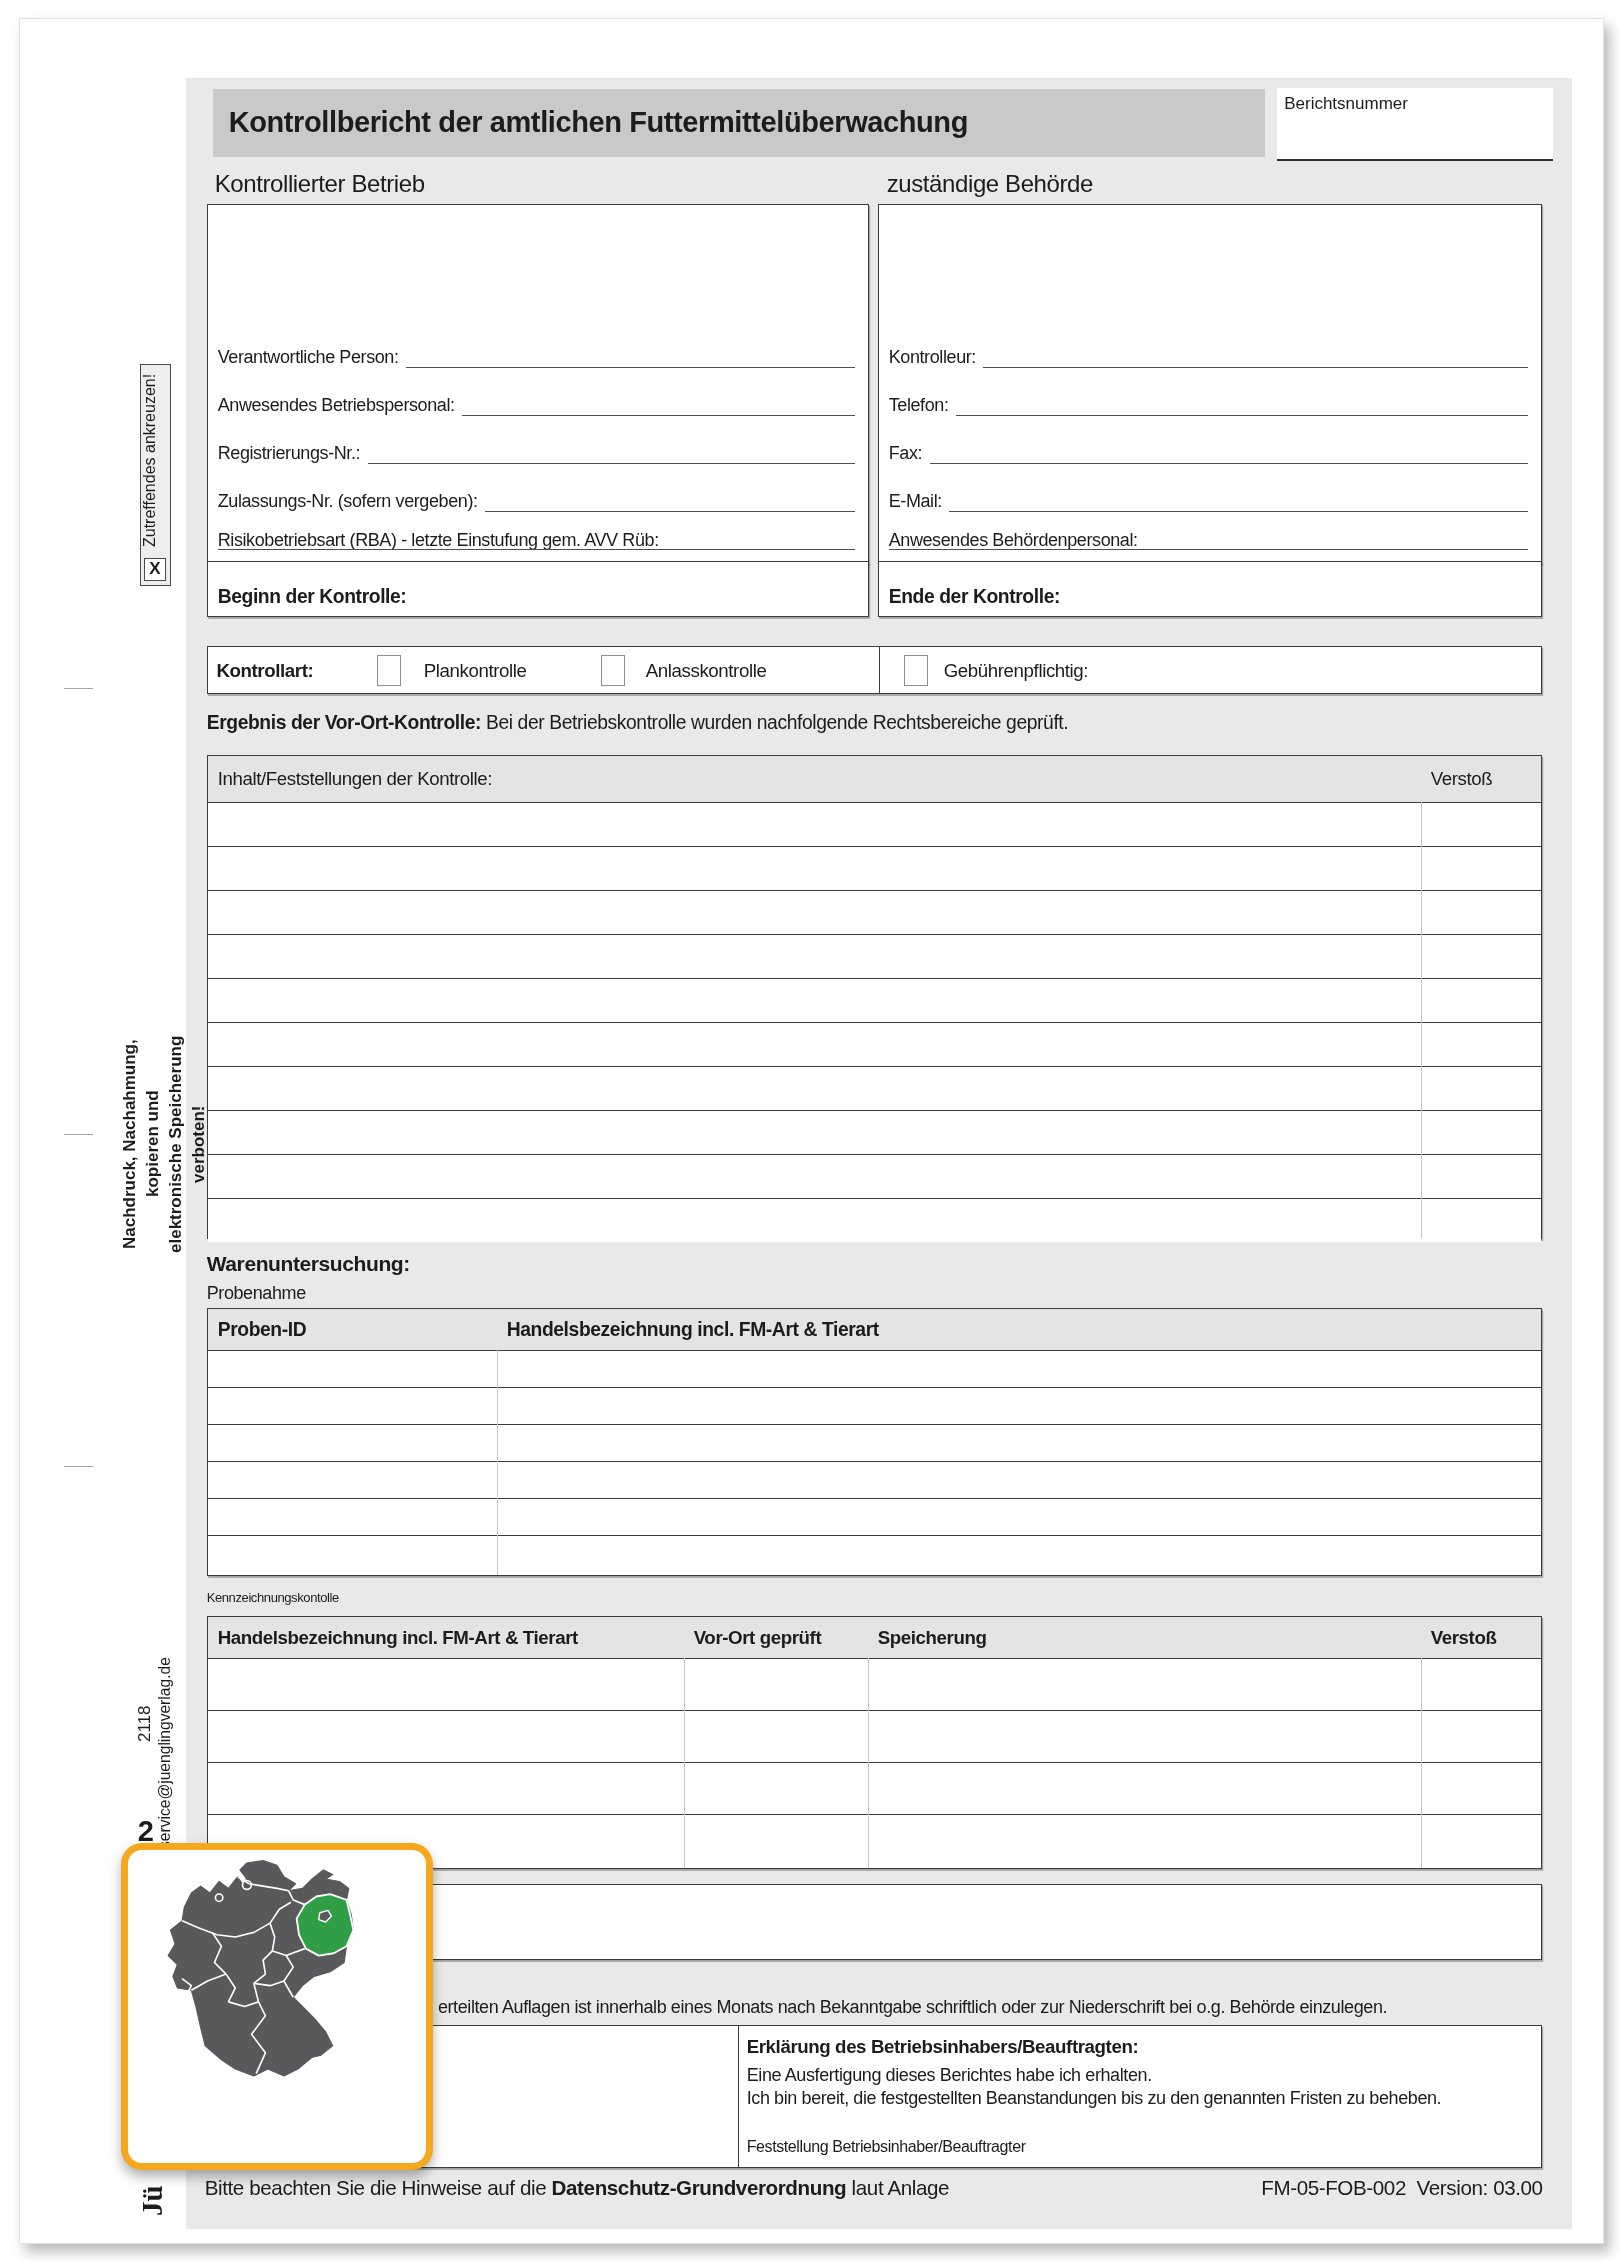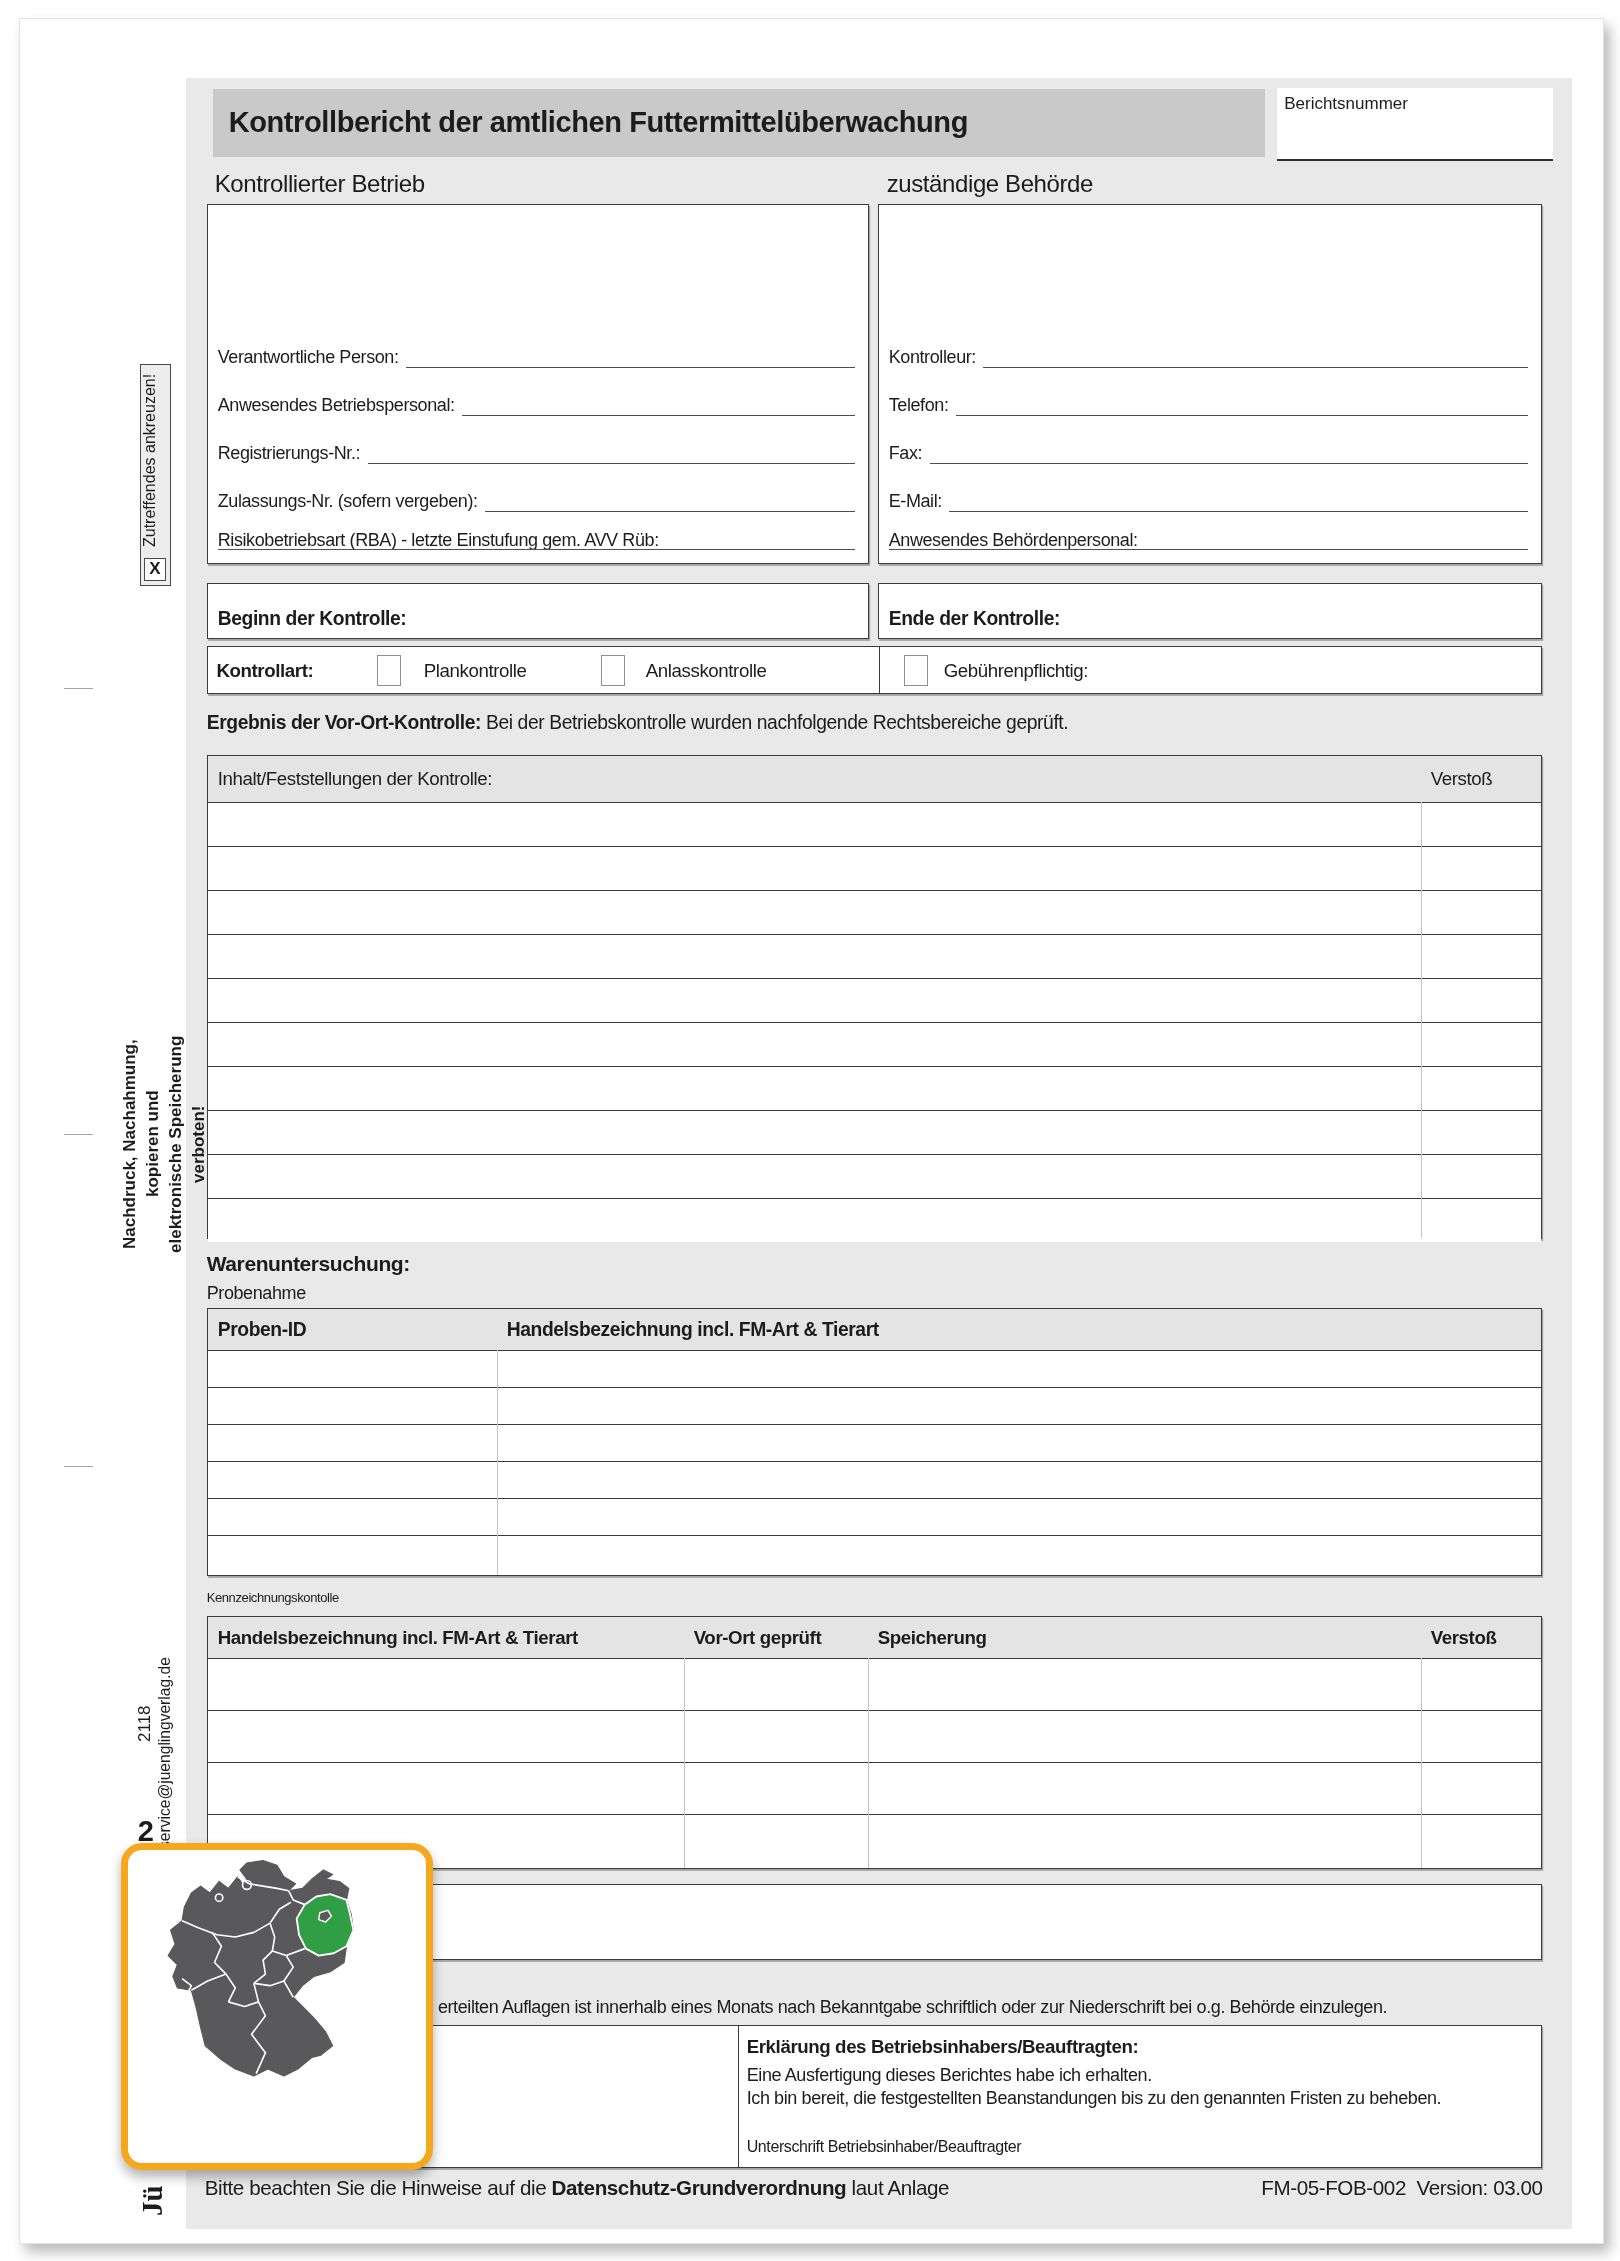--- a/index.html
+++ b/index.html
@@ -25,7 +25,7 @@
   .frow .fill { flex:1; border-bottom:1.2px solid #4f4f4f; height:22.4px; margin-left:7.5px; }
   .bline { position:absolute; left:10px; right:12.5px; height:1.2px; background:#4f4f4f; top:344px; }
 
-  .timebox { top:564px; height:56px;text-align:right; }
+  .timebox { top:542px; height:56px;text-align:right; }
   .timebox .lbl { position:absolute; left:10px; bottom:7.5px; font-weight:bold; font-size:19.3px; }
 
   #kart-row { left:187px; top:627px; width:1335px; height:48px; }

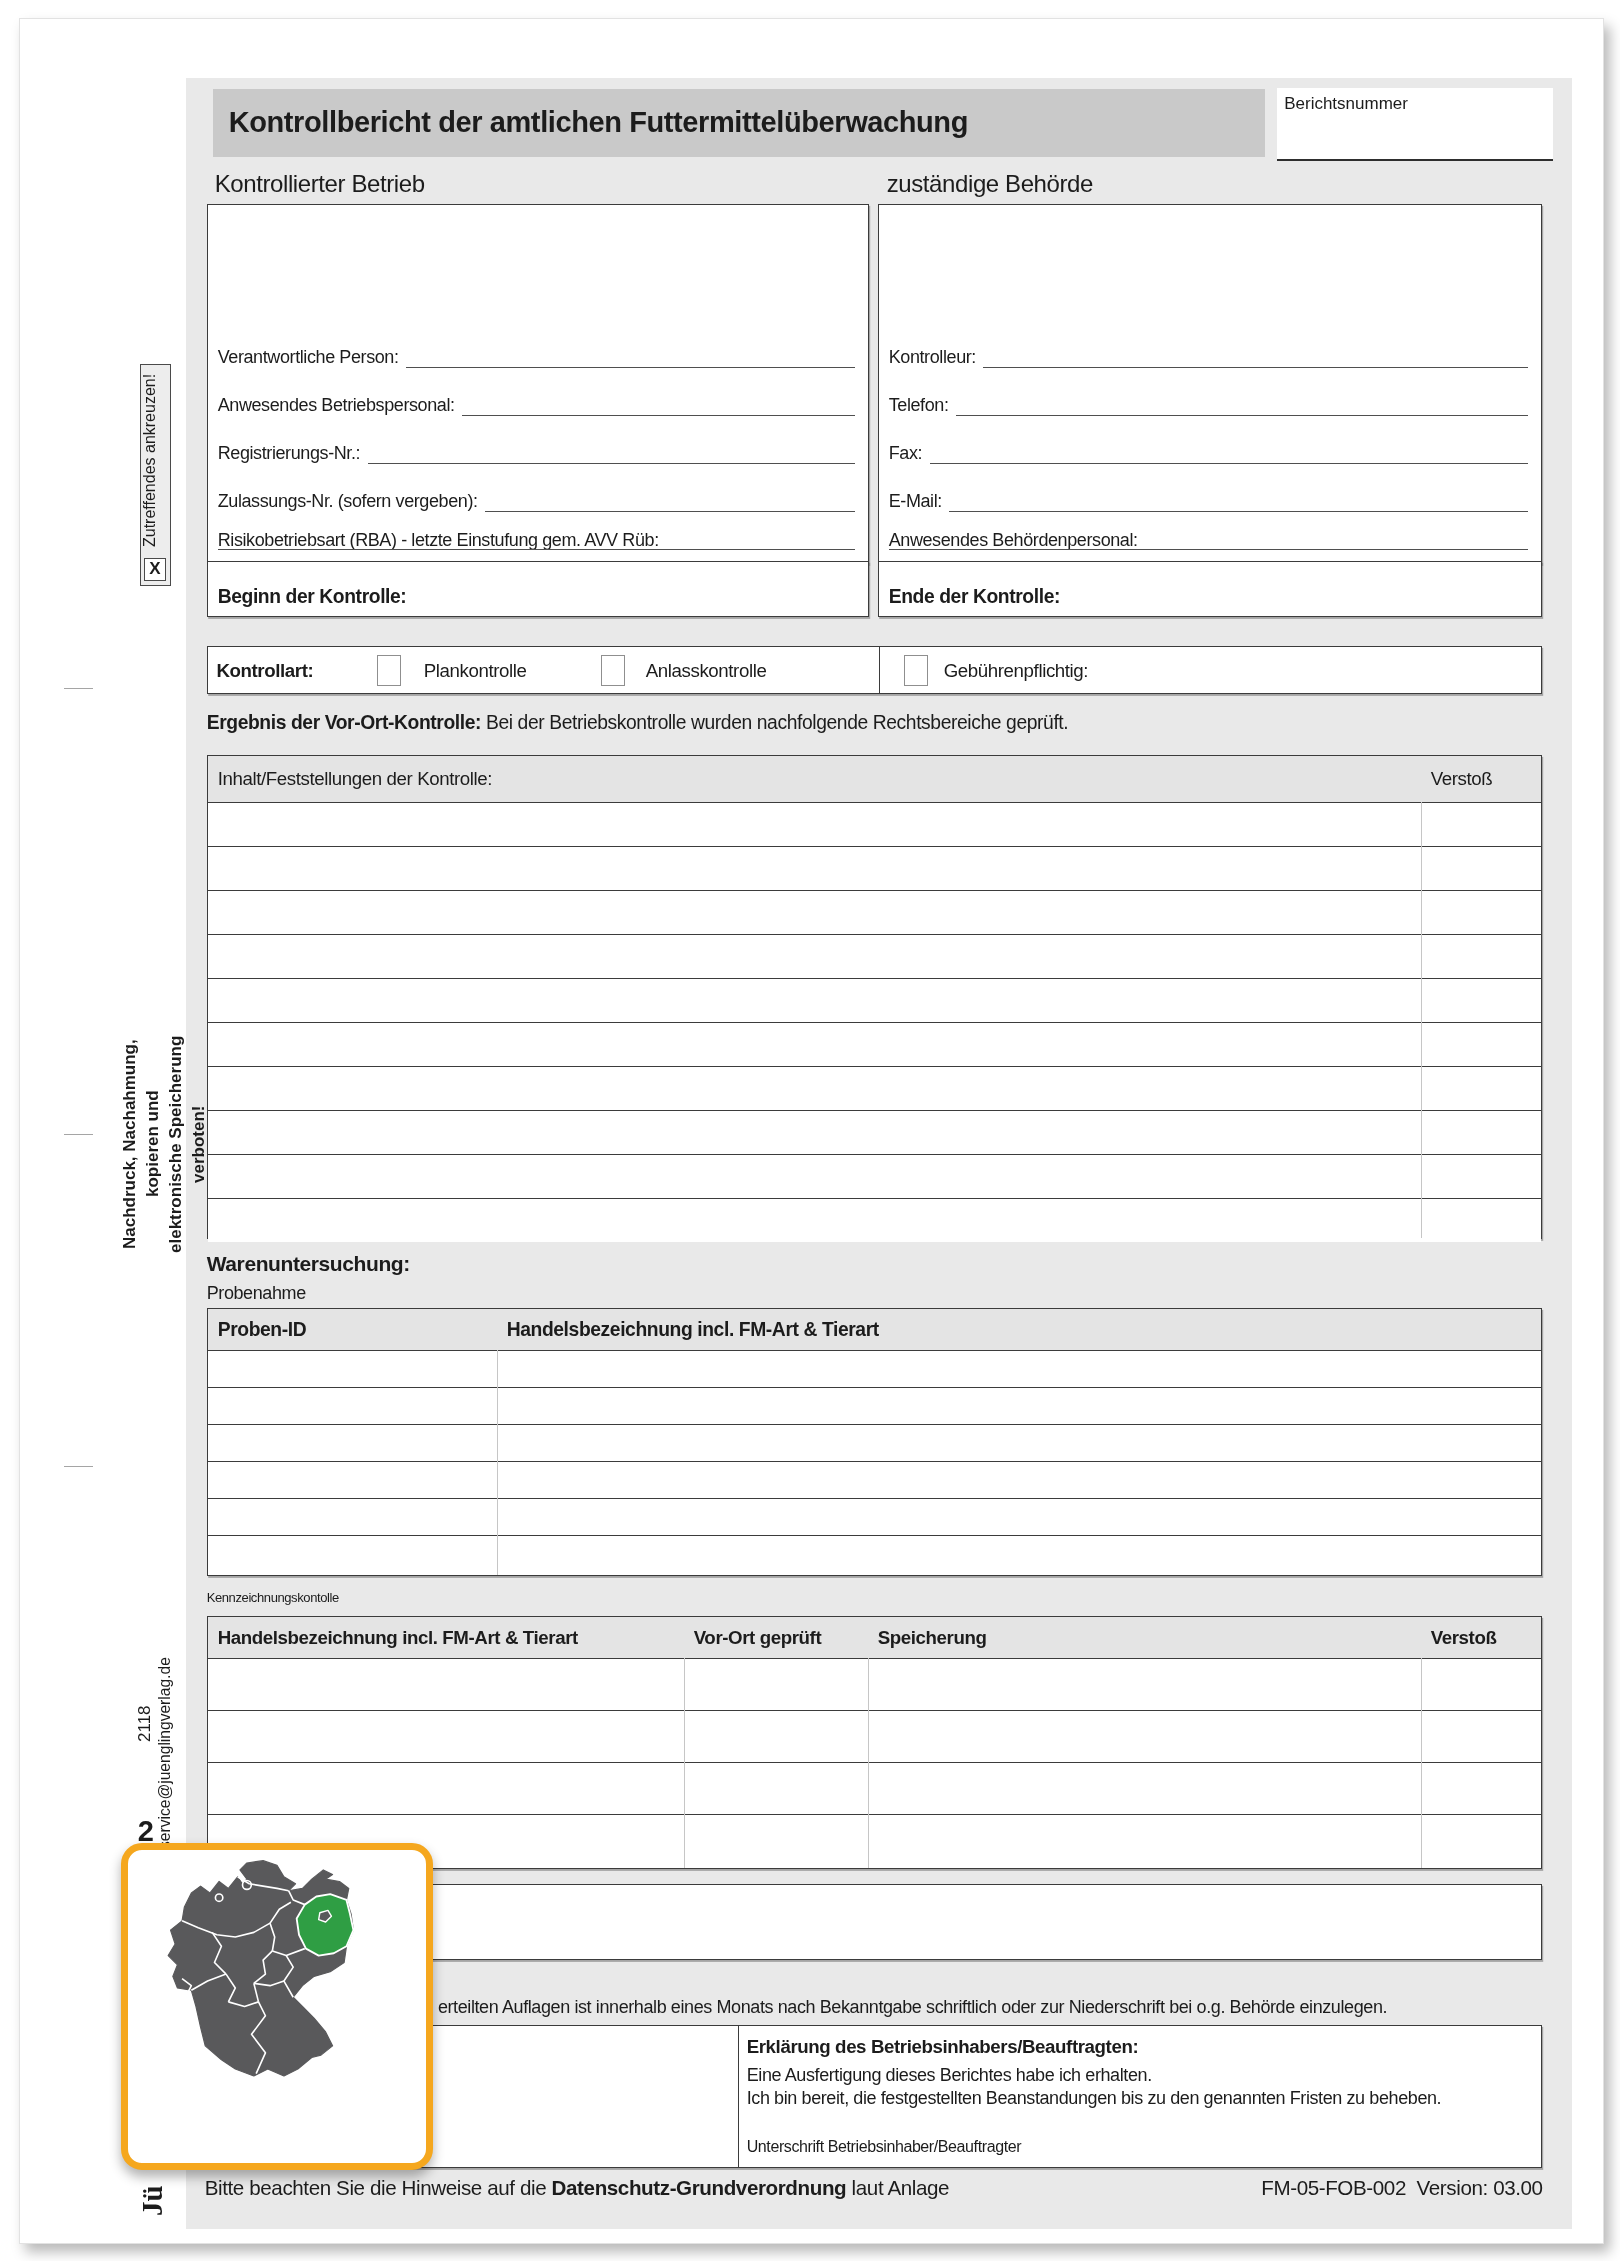--- a/index.html
+++ b/index.html
@@ -237,7 +237,7 @@
     <div class="t1 cond">Erklärung des Betriebsinhabers/Beauftragten:</div>
     <div class="t2 cond">Eine Ausfertigung dieses Berichtes habe ich erhalten.</div>
     <div class="t3 cond">Ich bin bereit, die festgestellten Beanstandungen bis zu den genannten Fristen zu beheben.</div>
-    <div class="sig cond">Unterschrift Betriebsinhaber/Beauftragter</div>
+    <div class="sig cond">Feststellung Betriebsinhaber/Beauftragter</div>
   </div>
 
   <div class="abs cond" id="footer-left">

